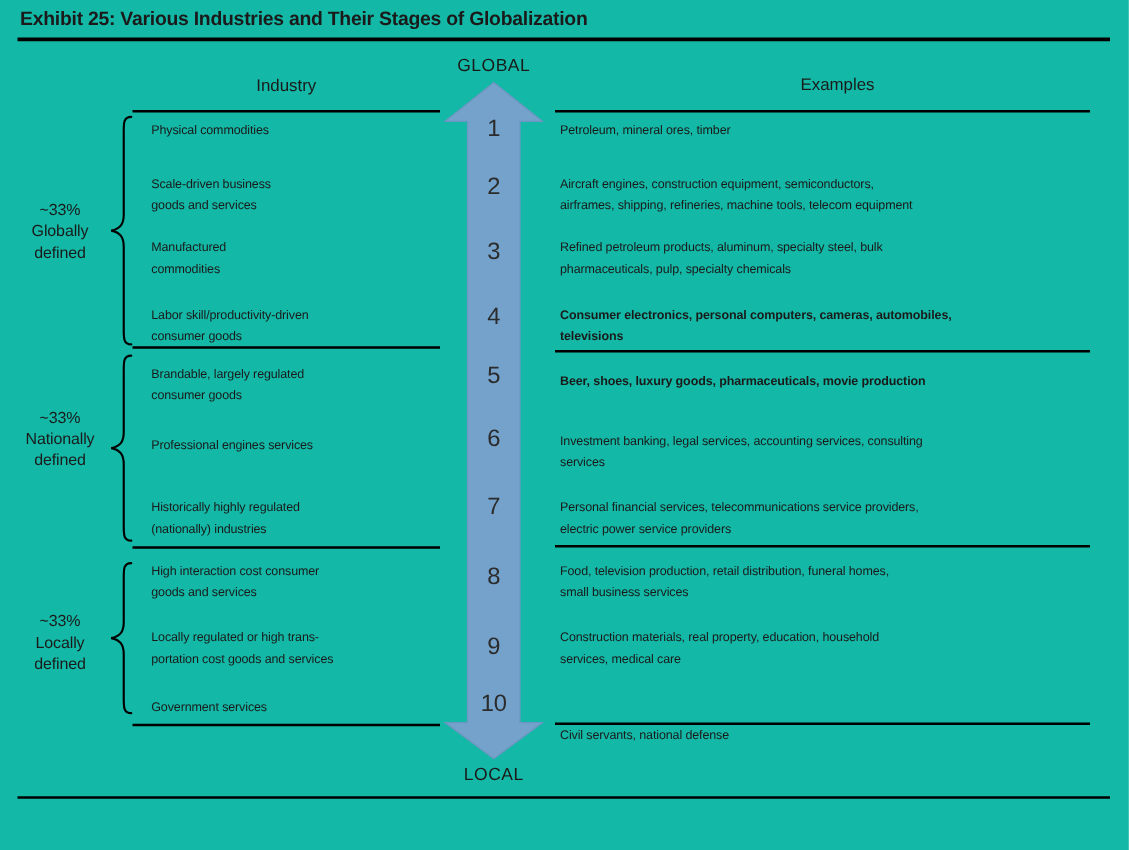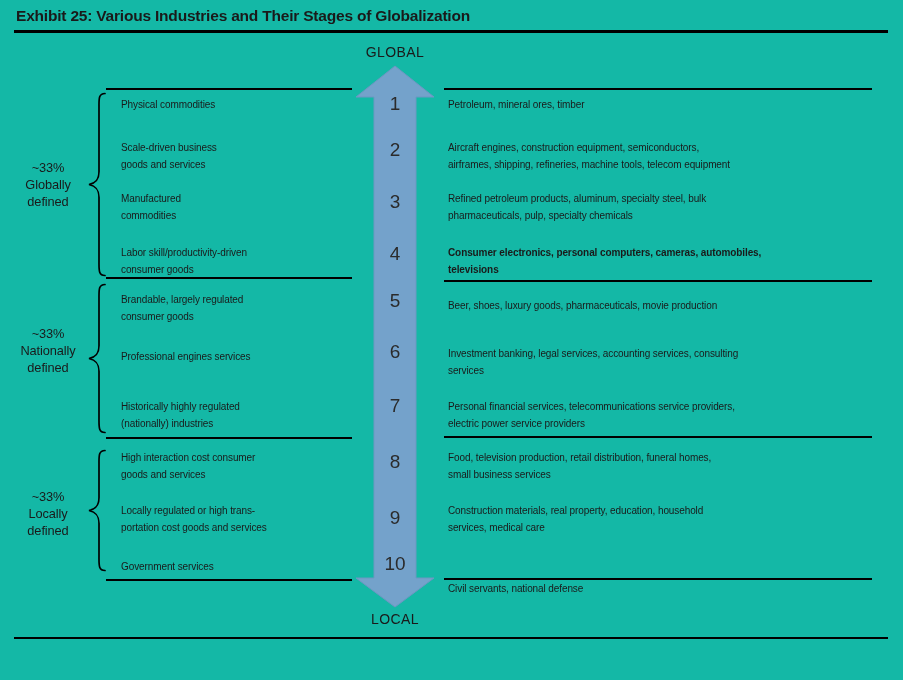--- a/index.html
+++ b/index.html
@@ -73,6 +73,7 @@
   <div class="abs title">Exhibit 25: Various Industries and Their Stages of Globalization</div>
   <div class="abs rule title-rule"></div>
 
+  <div class="abs col-hdr industry-hdr">Industry</div>
 
   <div class="abs axis-label global-label">GLOBAL</div>
   <div class="abs axis-label local-label">LOCAL</div>

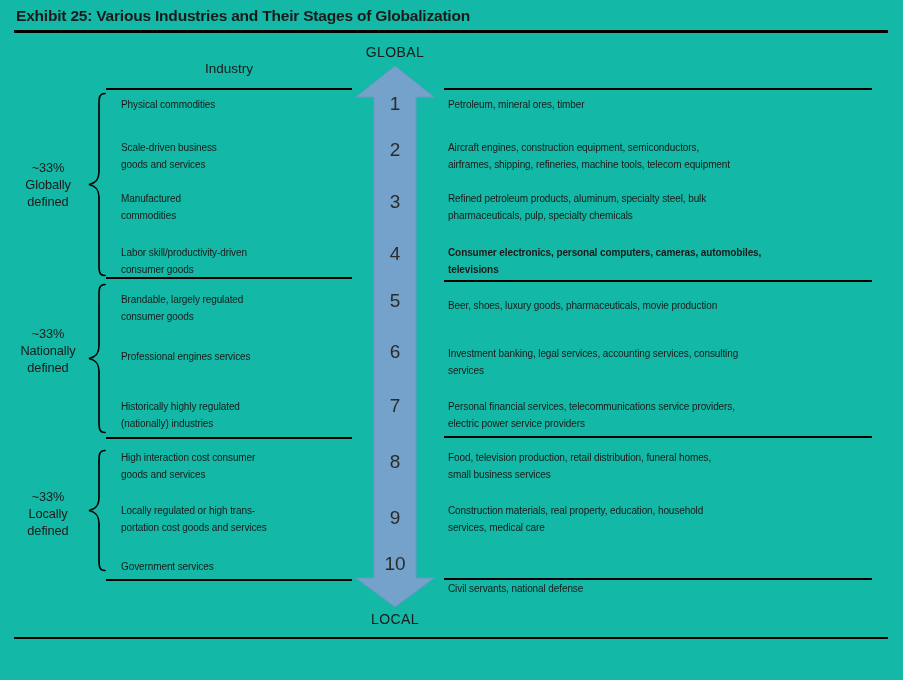--- a/index.html
+++ b/index.html
@@ -74,6 +74,7 @@
   <div class="abs rule title-rule"></div>
 
   <div class="abs col-hdr industry-hdr">Industry</div>
+  <div class="abs col-hdr examples-hdr">Examples</div>
 
   <div class="abs axis-label global-label">GLOBAL</div>
   <div class="abs axis-label local-label">LOCAL</div>

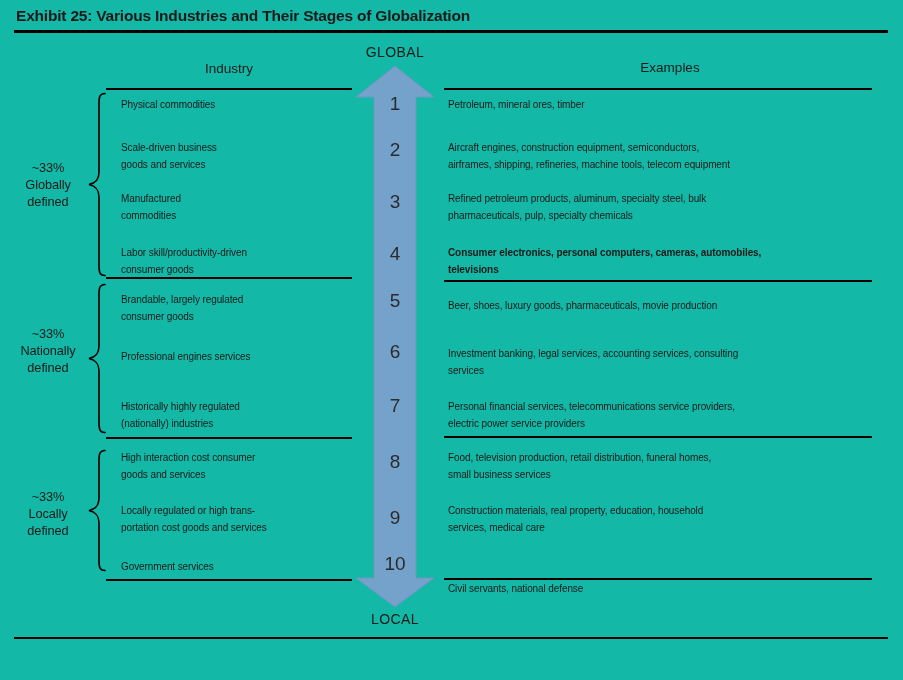--- a/index.html
+++ b/index.html
@@ -43,7 +43,7 @@
   .row2{top:139px;} .row2 .num{top:0px;}   .row2 .ex{top:0;}
   .row3{top:190px;} .row3 .num{top:1px;}   .row3 .ex{top:0;}
   .row4{top:244px;} .row4 .num{top:-1px;}  .row4 .ex{top:0;font-weight:bold;}
-  .row5{top:291px;} .row5 .num{top:-1px;}  .row5 .ex{top:6px;}
+  .row5{top:291px;} .row5 .num{top:-1px;}  .row5 .ex{top:6px;font-weight:bold;}
   .row6{top:348px;} .row6 .num{top:-7px;}  .row6 .ex{top:-3px;}
   .row7{top:398px;} .row7 .num{top:-3px;}  .row7 .ex{top:0;}
   .row8{top:449px;} .row8 .num{top:2px;}   .row8 .ex{top:0;}

